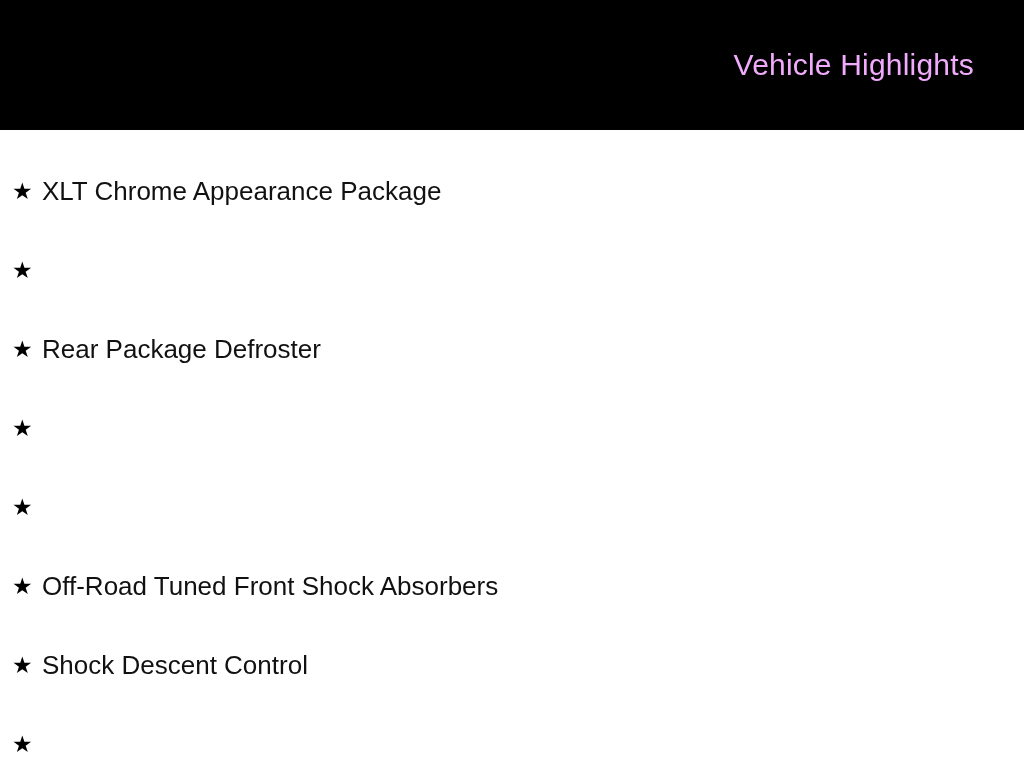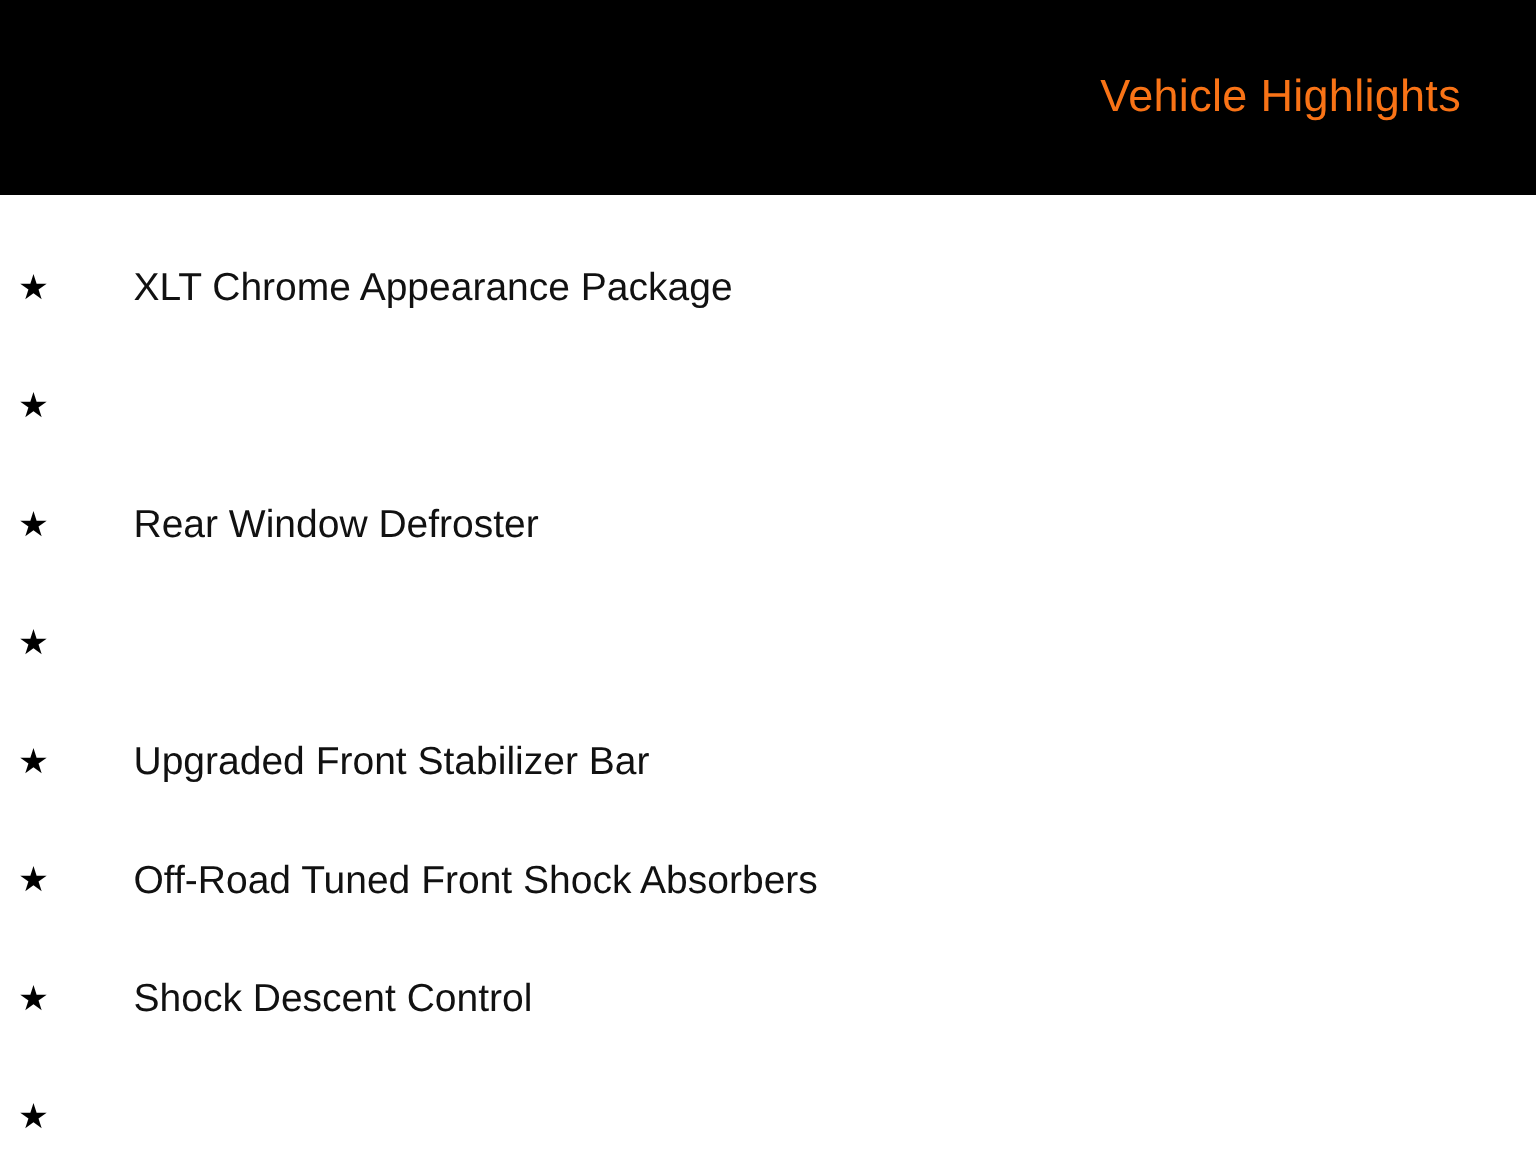--- a/index.html
+++ b/index.html
@@ -31,7 +31,7 @@
   }
 
   .header-title {
-    color: #f97316;
+    color: #f0abfc;
     font-size: 30px;
     font-weight: 400;
     letter-spacing: 0.2px;

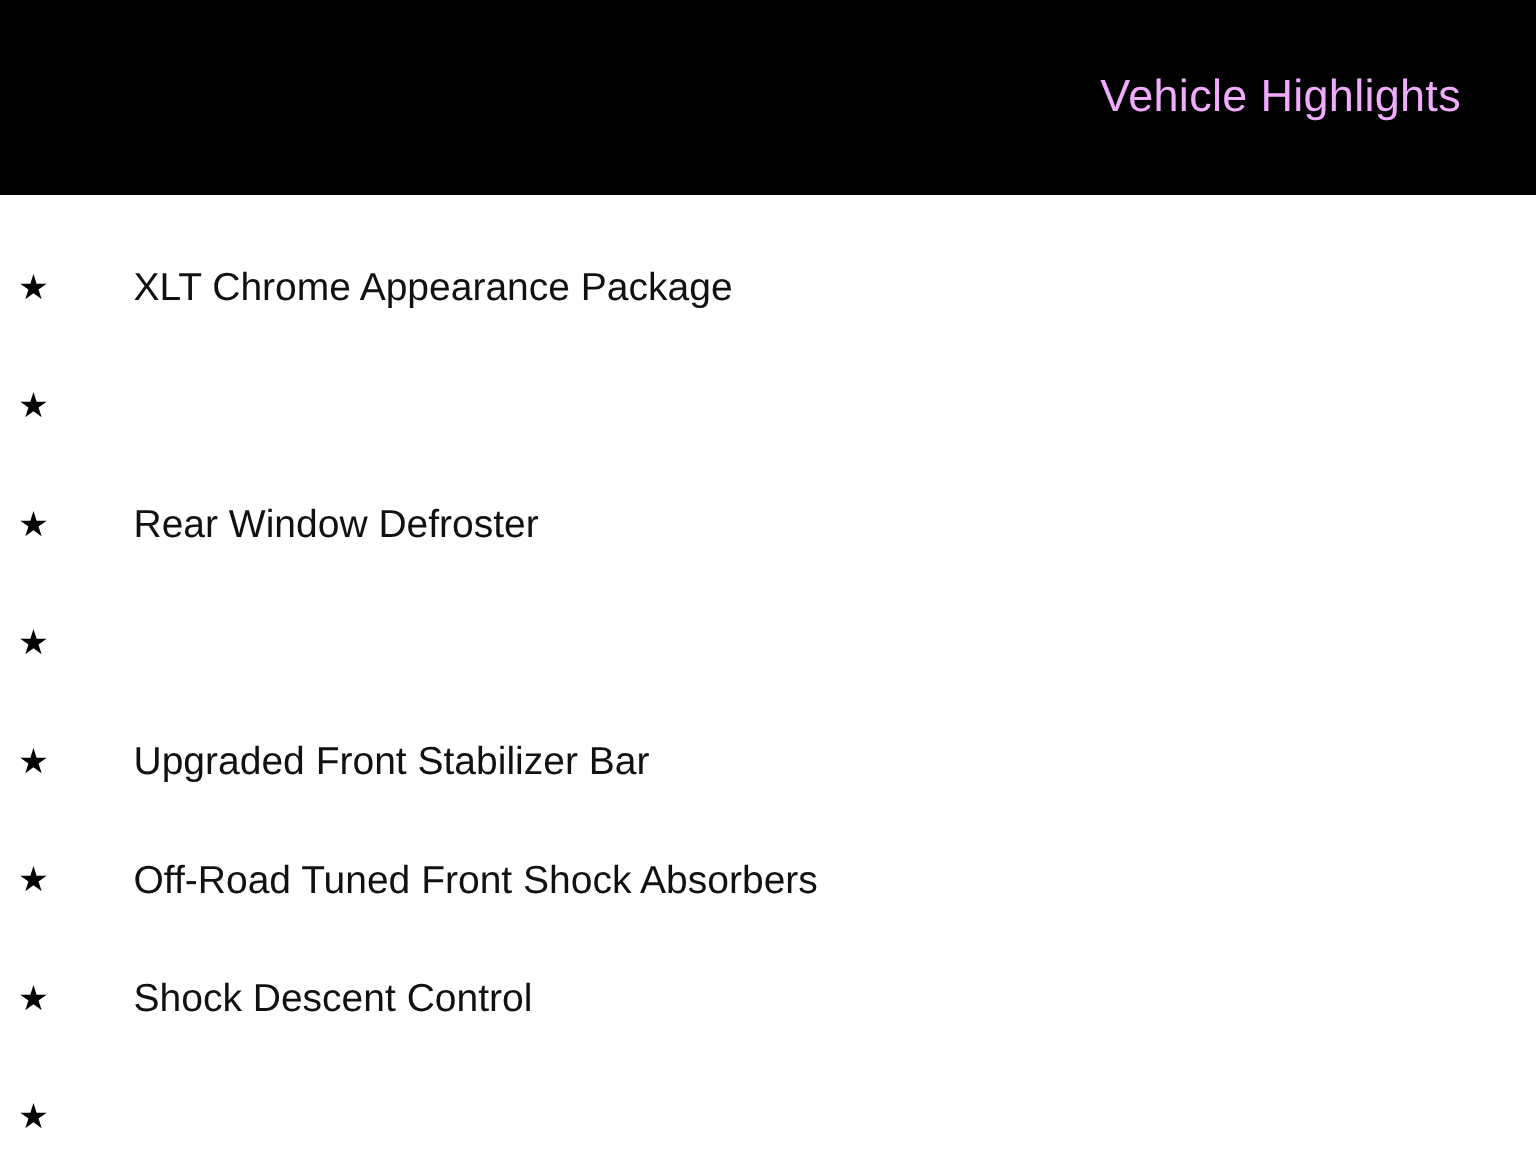--- a/index.html
+++ b/index.html
@@ -68,7 +68,6 @@
     font-weight: 400;
     line-height: 1.1;
     white-space: nowrap;
-    margin-left: 47px;
   }
 </style>
 </head>

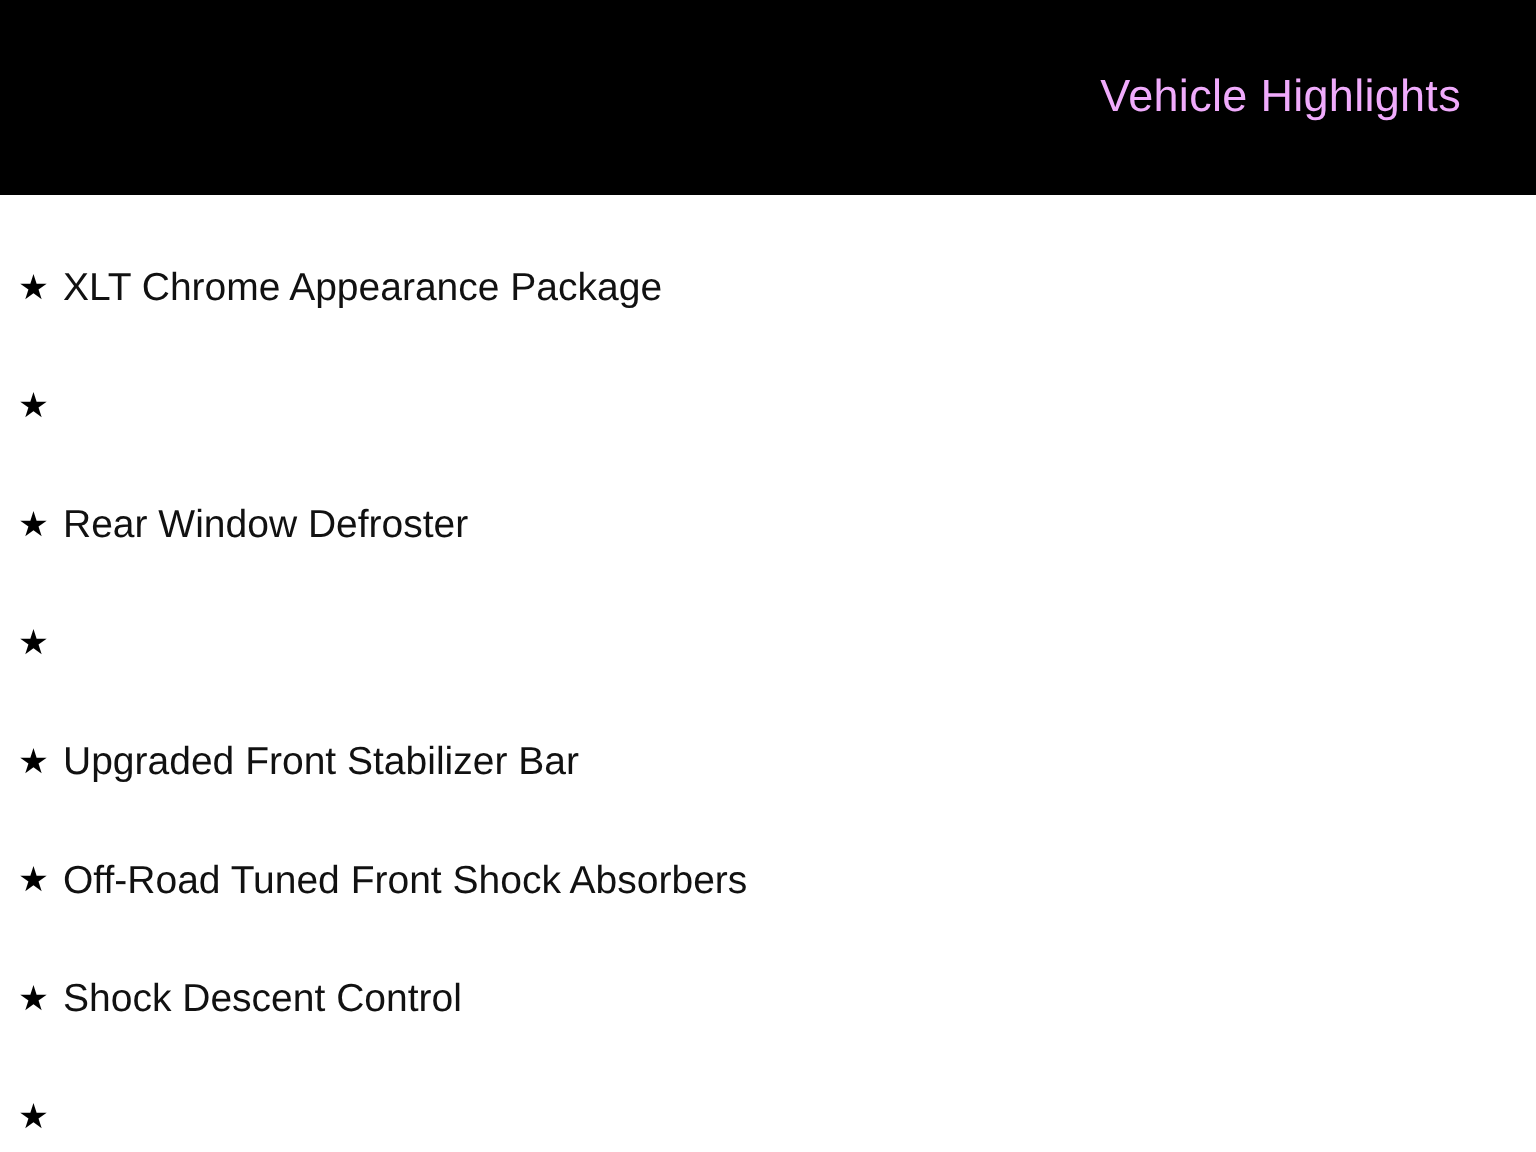--- a/index.html
+++ b/index.html
@@ -89,7 +89,7 @@
     </li>
     <li class="highlight-item">
       <span class="star-icon">★</span>
-      <span class="highlight-label">Rear Window Defroster</span>
+      <span class="highlight-label">Rear Package Defroster</span>
     </li>
     <li class="highlight-item">
       <span class="star-icon">★</span>

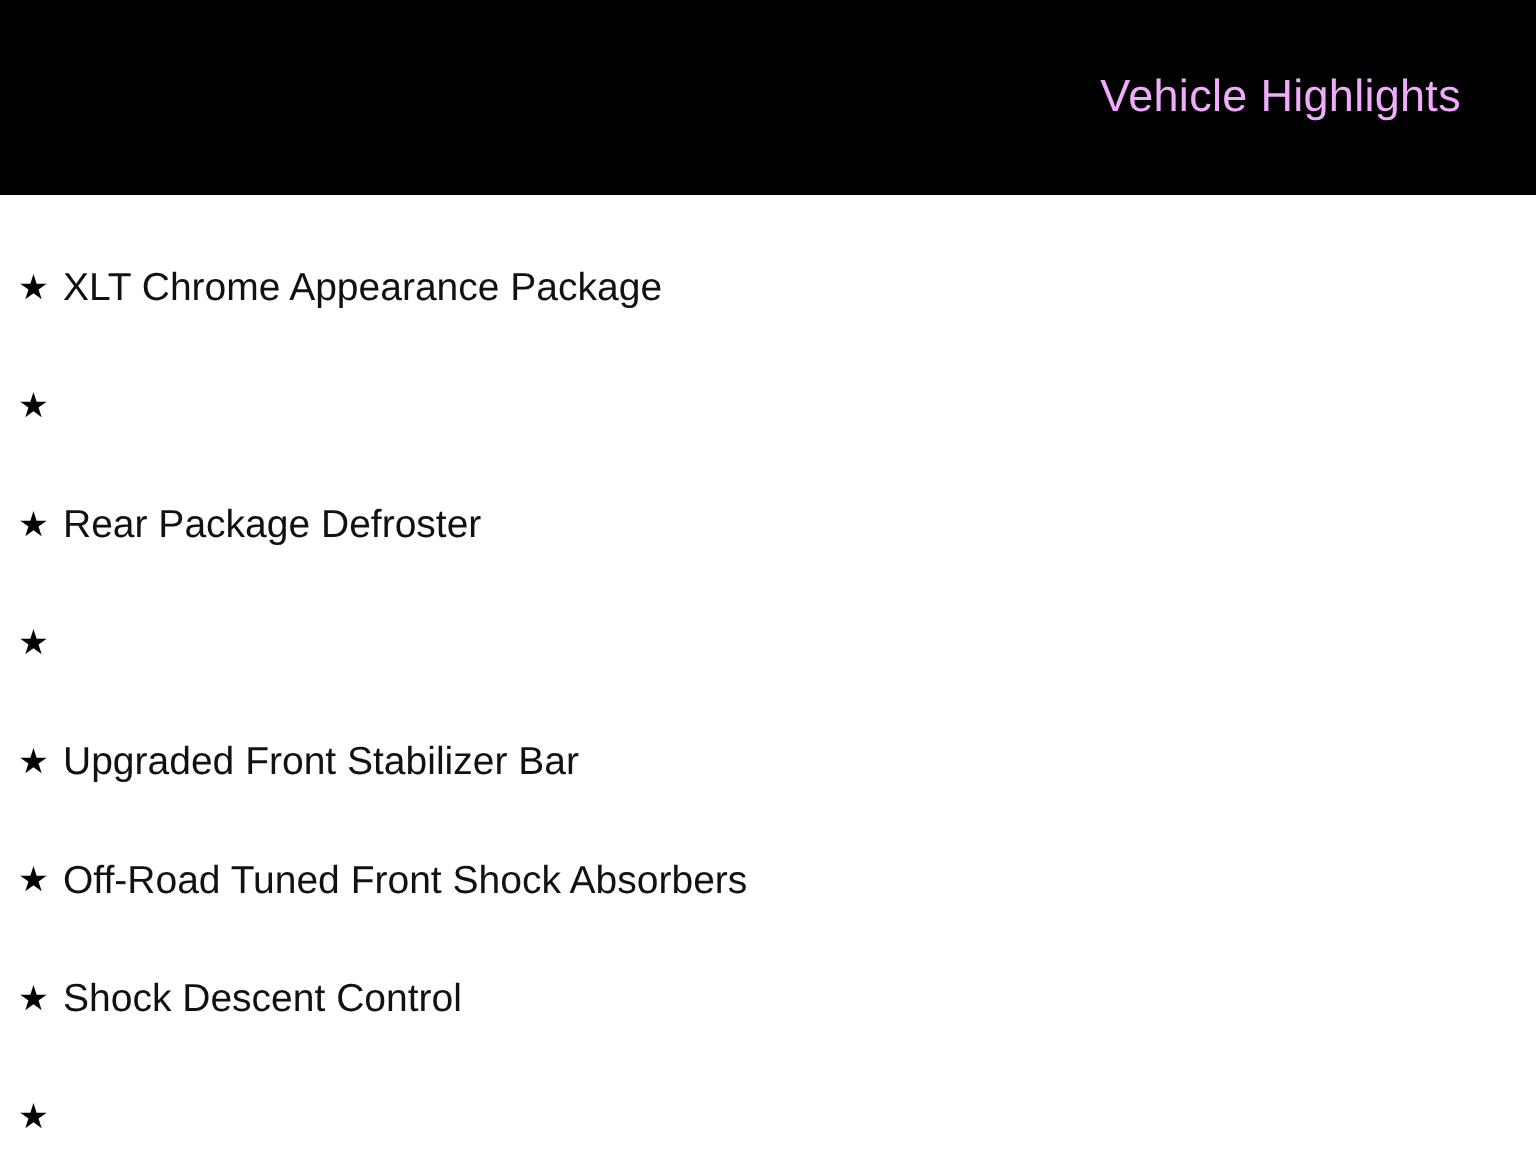--- a/index.html
+++ b/index.html
@@ -96,7 +96,6 @@
     </li>
     <li class="highlight-item">
       <span class="star-icon">★</span>
-      <span class="highlight-label">Upgraded Front Stabilizer Bar</span>
     </li>
     <li class="highlight-item">
       <span class="star-icon">★</span>

